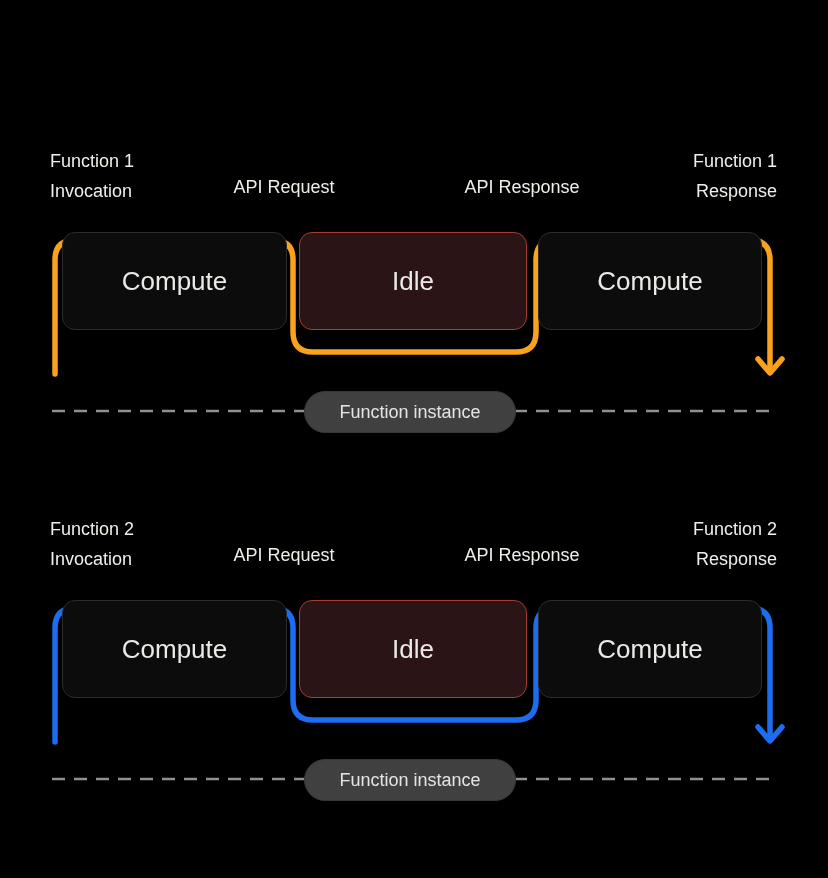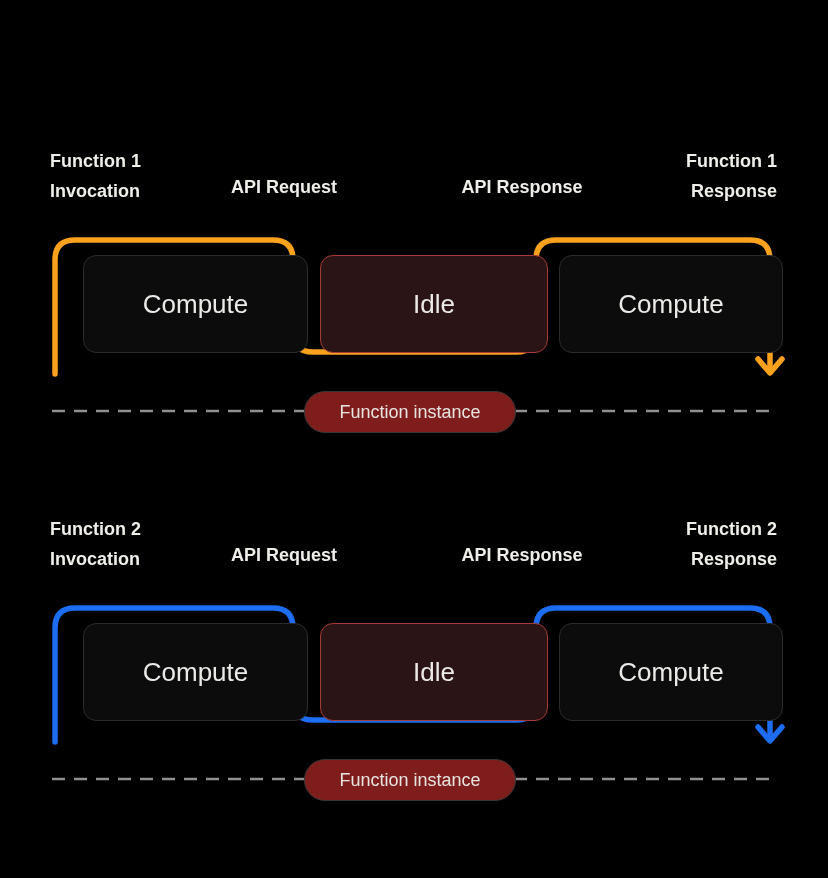--- a/index.html
+++ b/index.html
@@ -46,7 +46,7 @@
   .lbl {
     position: absolute;
     font-size: 18px;
-    font-weight: 700;
+    font-weight: 400;
     color: #f0eee9;
     line-height: 30px;
     white-space: nowrap;

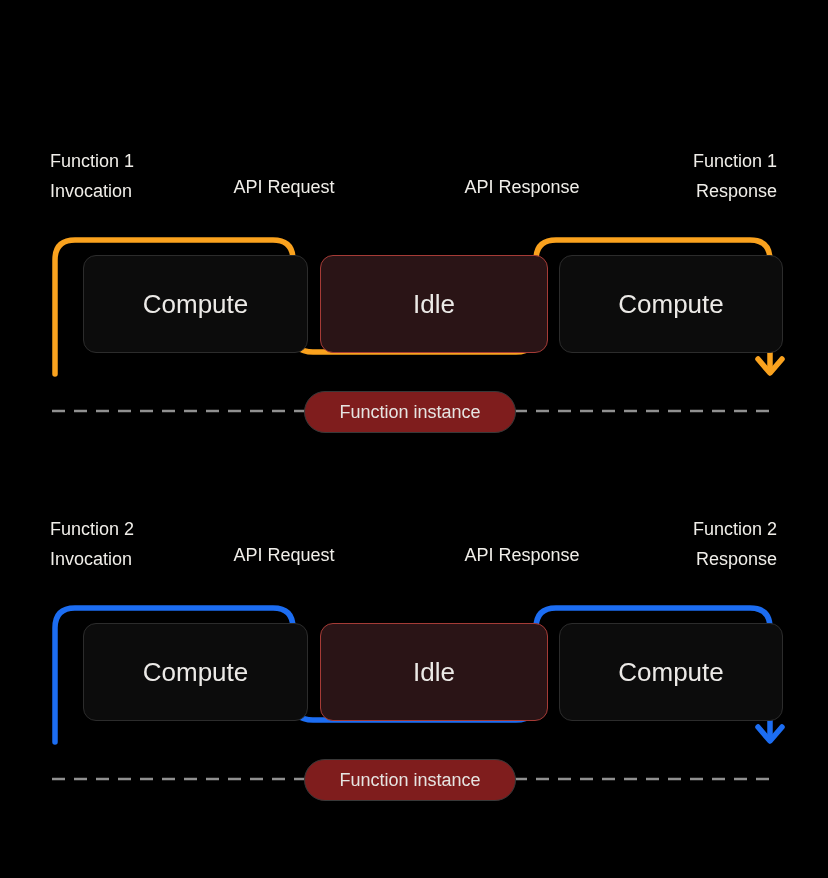--- a/index.html
+++ b/index.html
@@ -58,7 +58,7 @@
   .lbl.mid { top: 26px; transform: translateX(-50%); }
   .box {
     position: absolute;
-    top: 109px;
+    top: 86px;
     height: 98px;
     border-radius: 13px;
     display: flex;
@@ -68,7 +68,6 @@
     font-size: 26px;
     color: #eceae7;
     z-index: 1;
-    margin-left: 21px;
   }
   .box.compute {
     background: #0c0c0c;

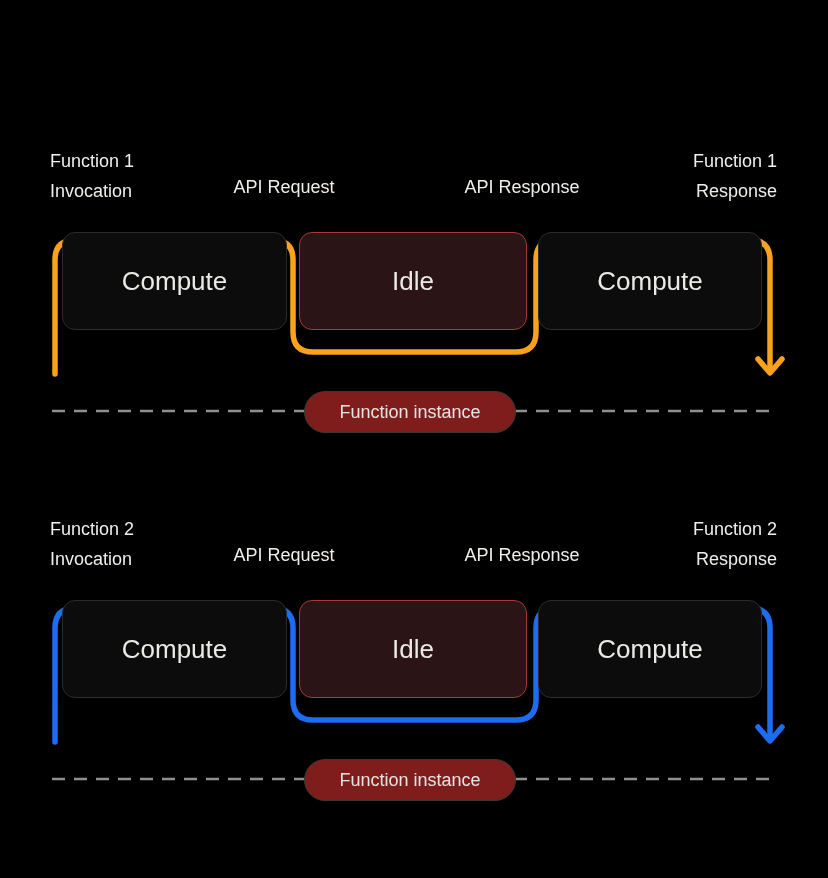--- a/index.html
+++ b/index.html
@@ -85,7 +85,7 @@
     width: 212px;
     height: 42px;
     box-sizing: border-box;
-    background: #7f1d1d;
+    background: #404040;
     border: 1px solid #383838;
     border-radius: 21px;
     display: flex;

